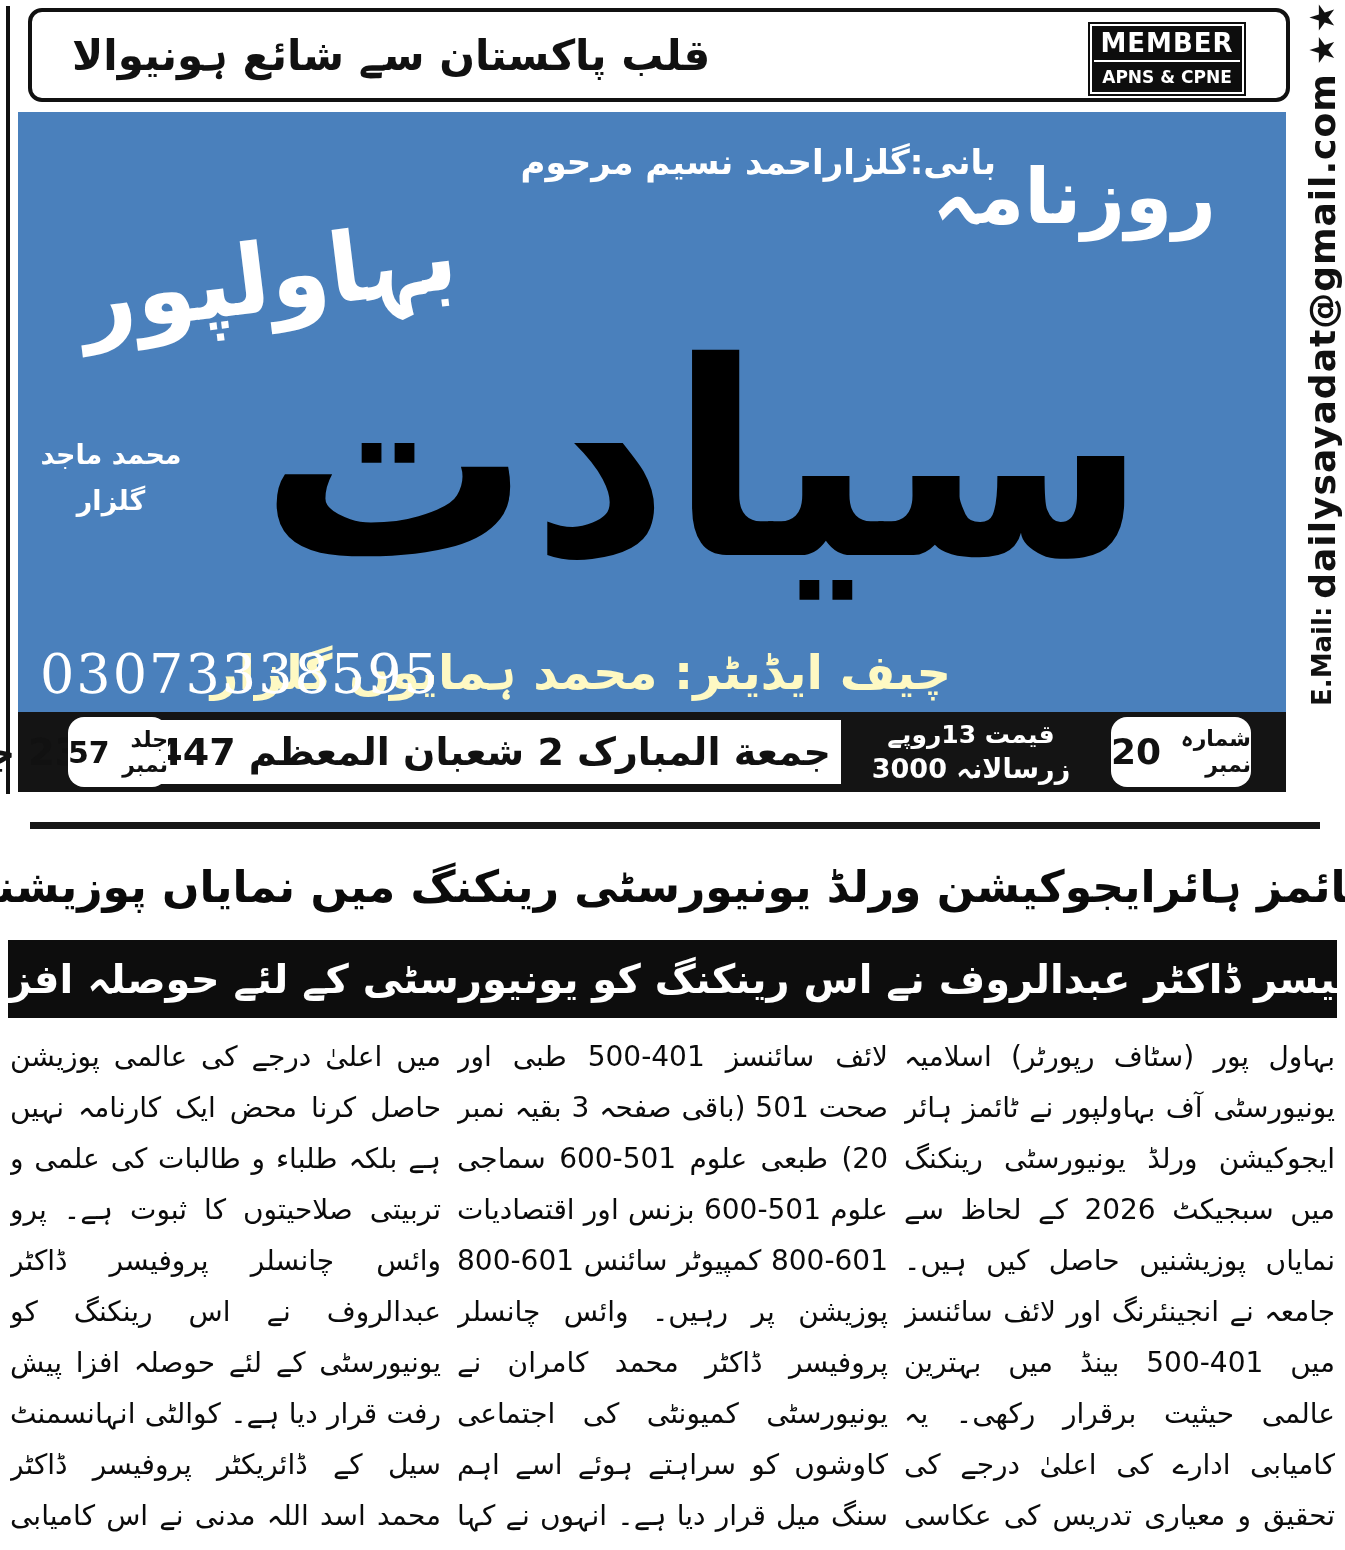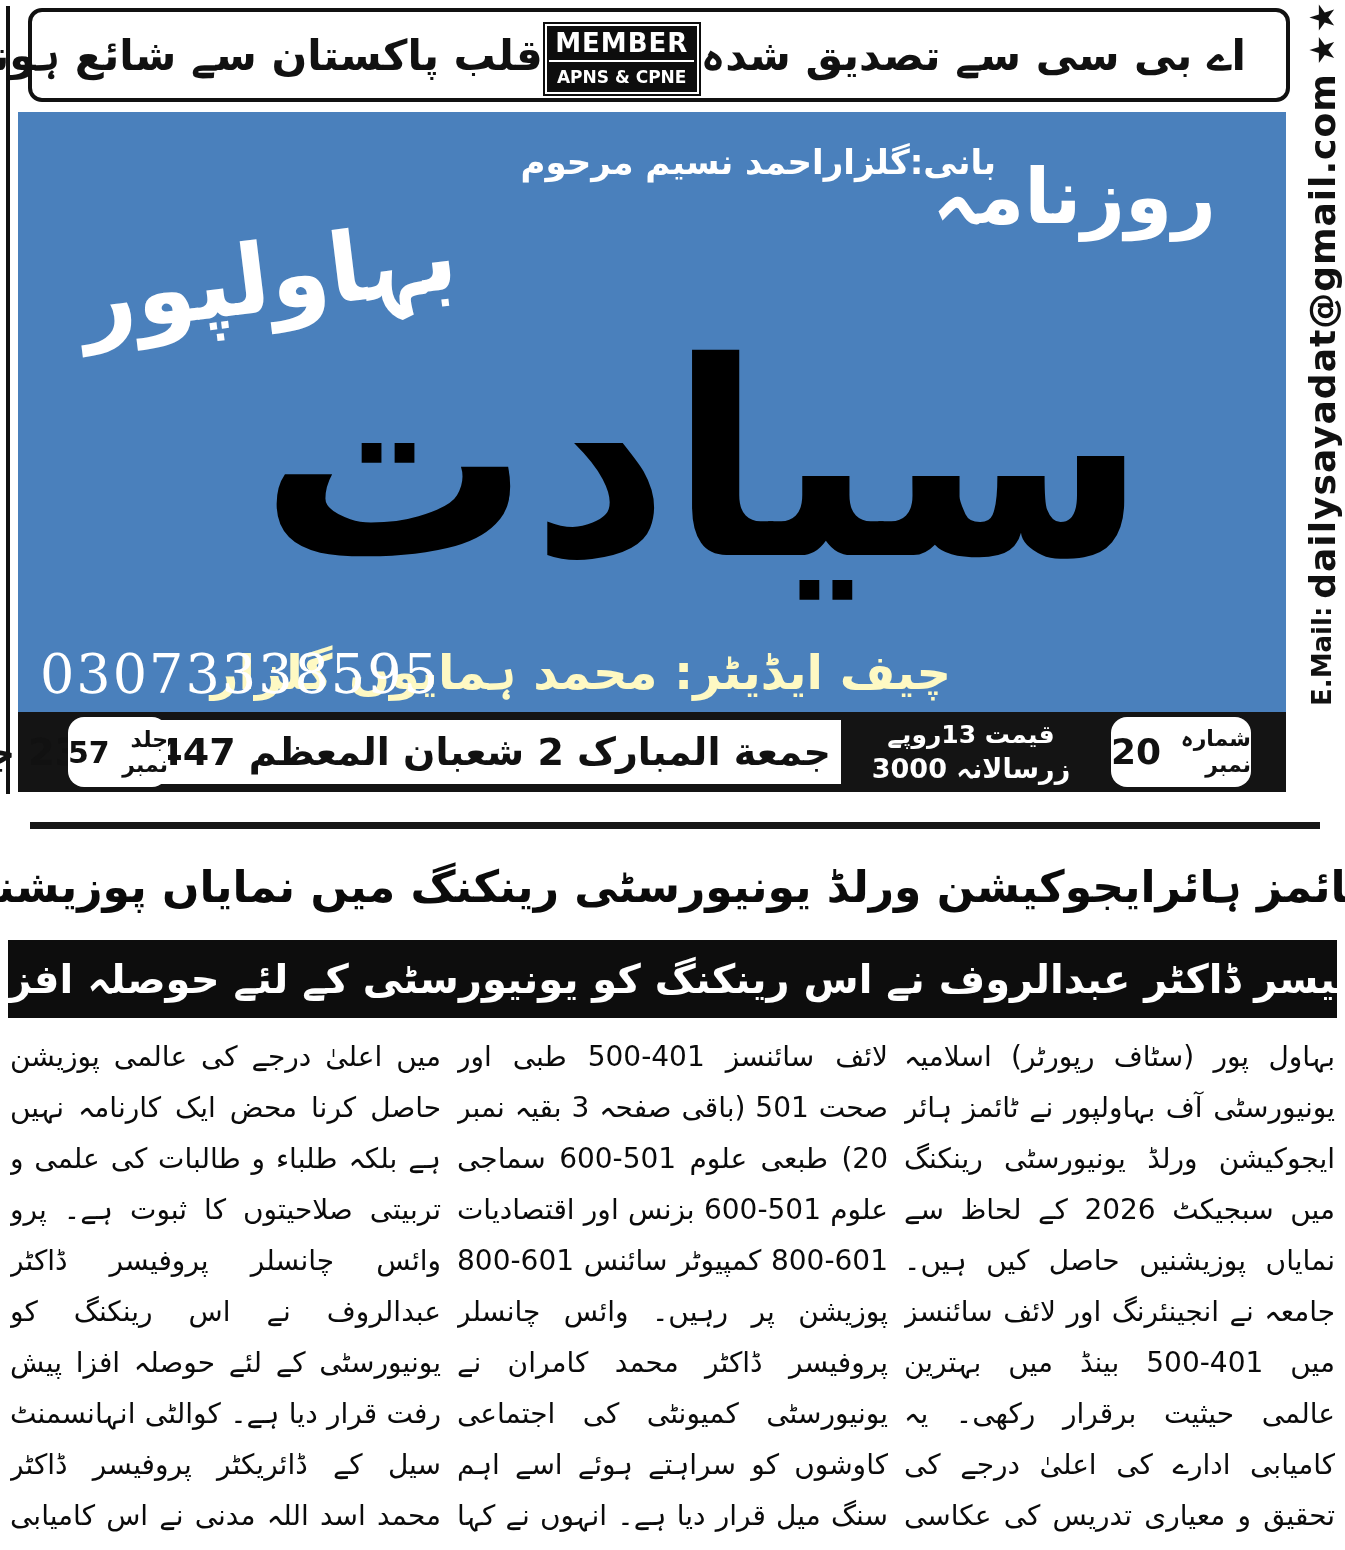--- a/index.html
+++ b/index.html
@@ -103,7 +103,6 @@
   <div class="left-rule"></div>
 
   <div class="banner">
-    <div class="banner-text">اے بی سی سے تصدیق شدہ</div>
     <div class="member-badge">
       <div class="member-top">MEMBER</div>
       <div class="member-bottom">APNS &amp; CPNE</div>

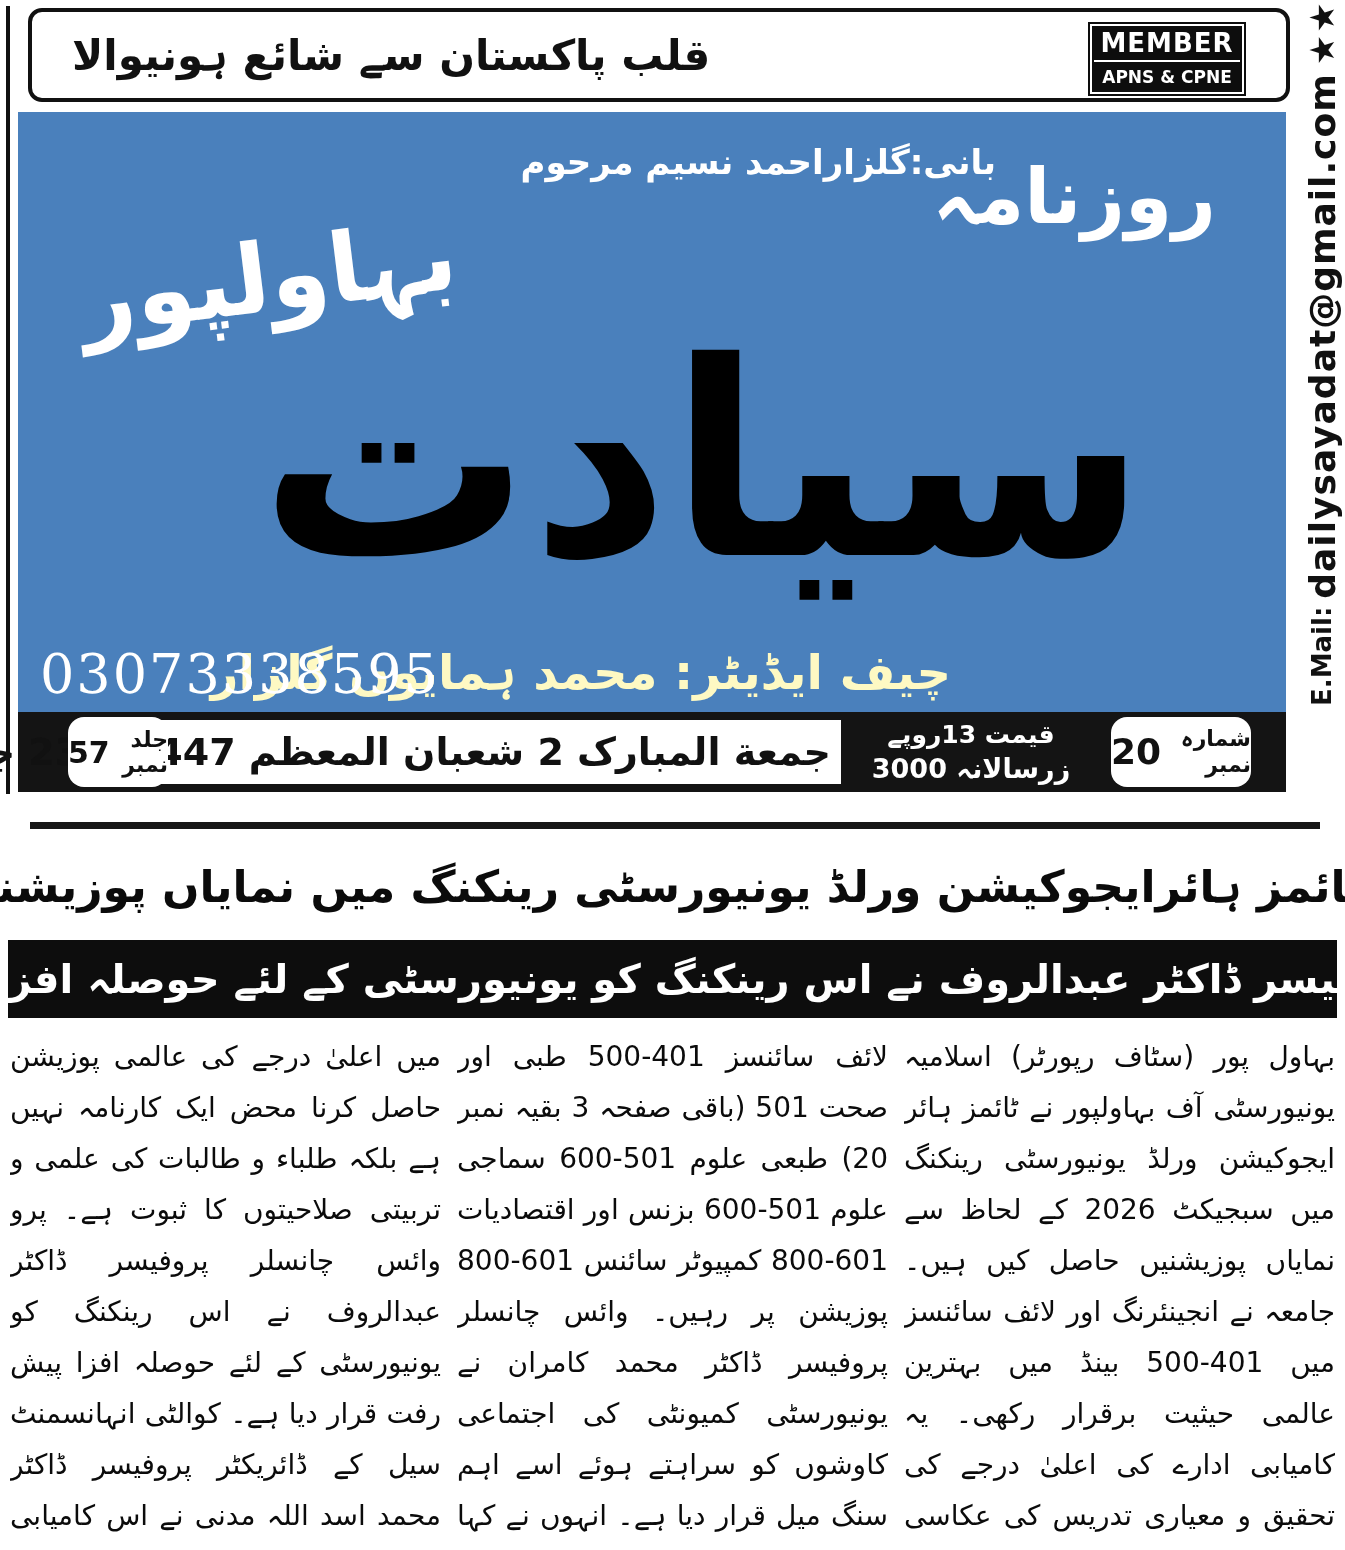--- a/index.html
+++ b/index.html
@@ -122,6 +122,7 @@
     <div class="mh-city">بہاولپور</div>
     <div class="mh-title">سیادت</div>
     <div class="mh-exec">
+      <div>محمد ماجد گلزار</div>
     </div>
     <div class="mh-chief">چیف ایڈیٹر: محمد ہمایوں گلزار</div>
     <div class="mh-phone">03073338595</div>

